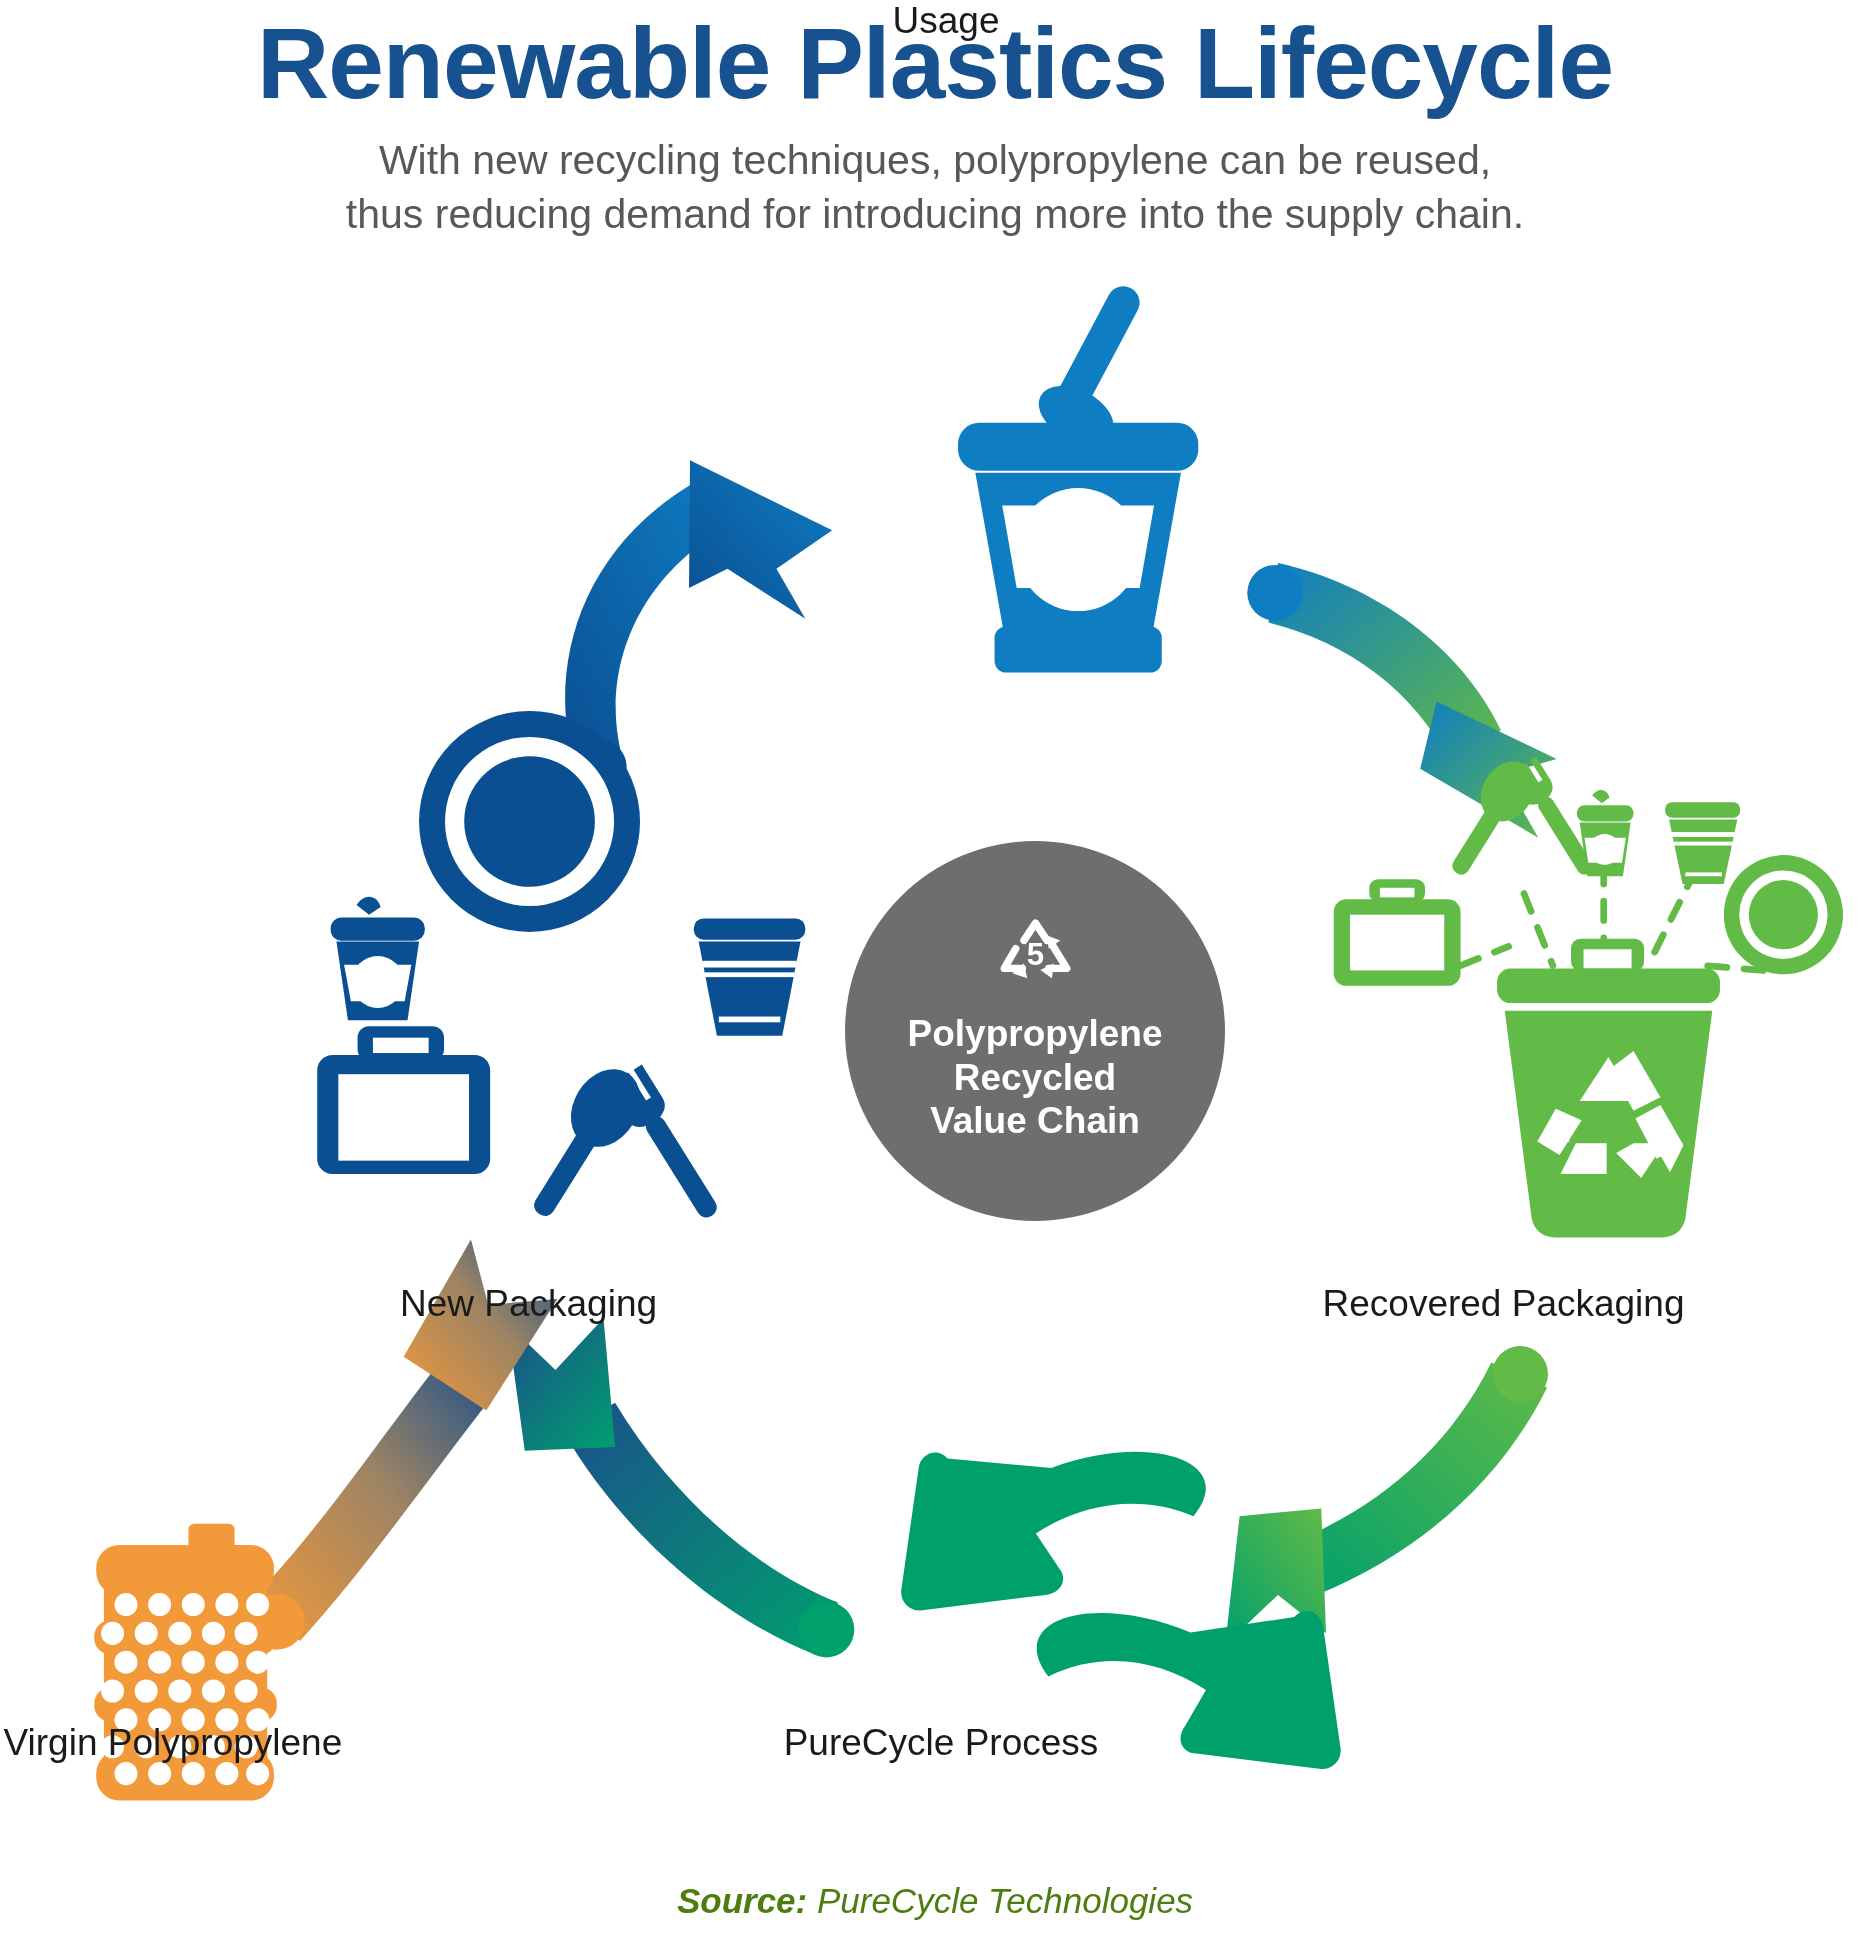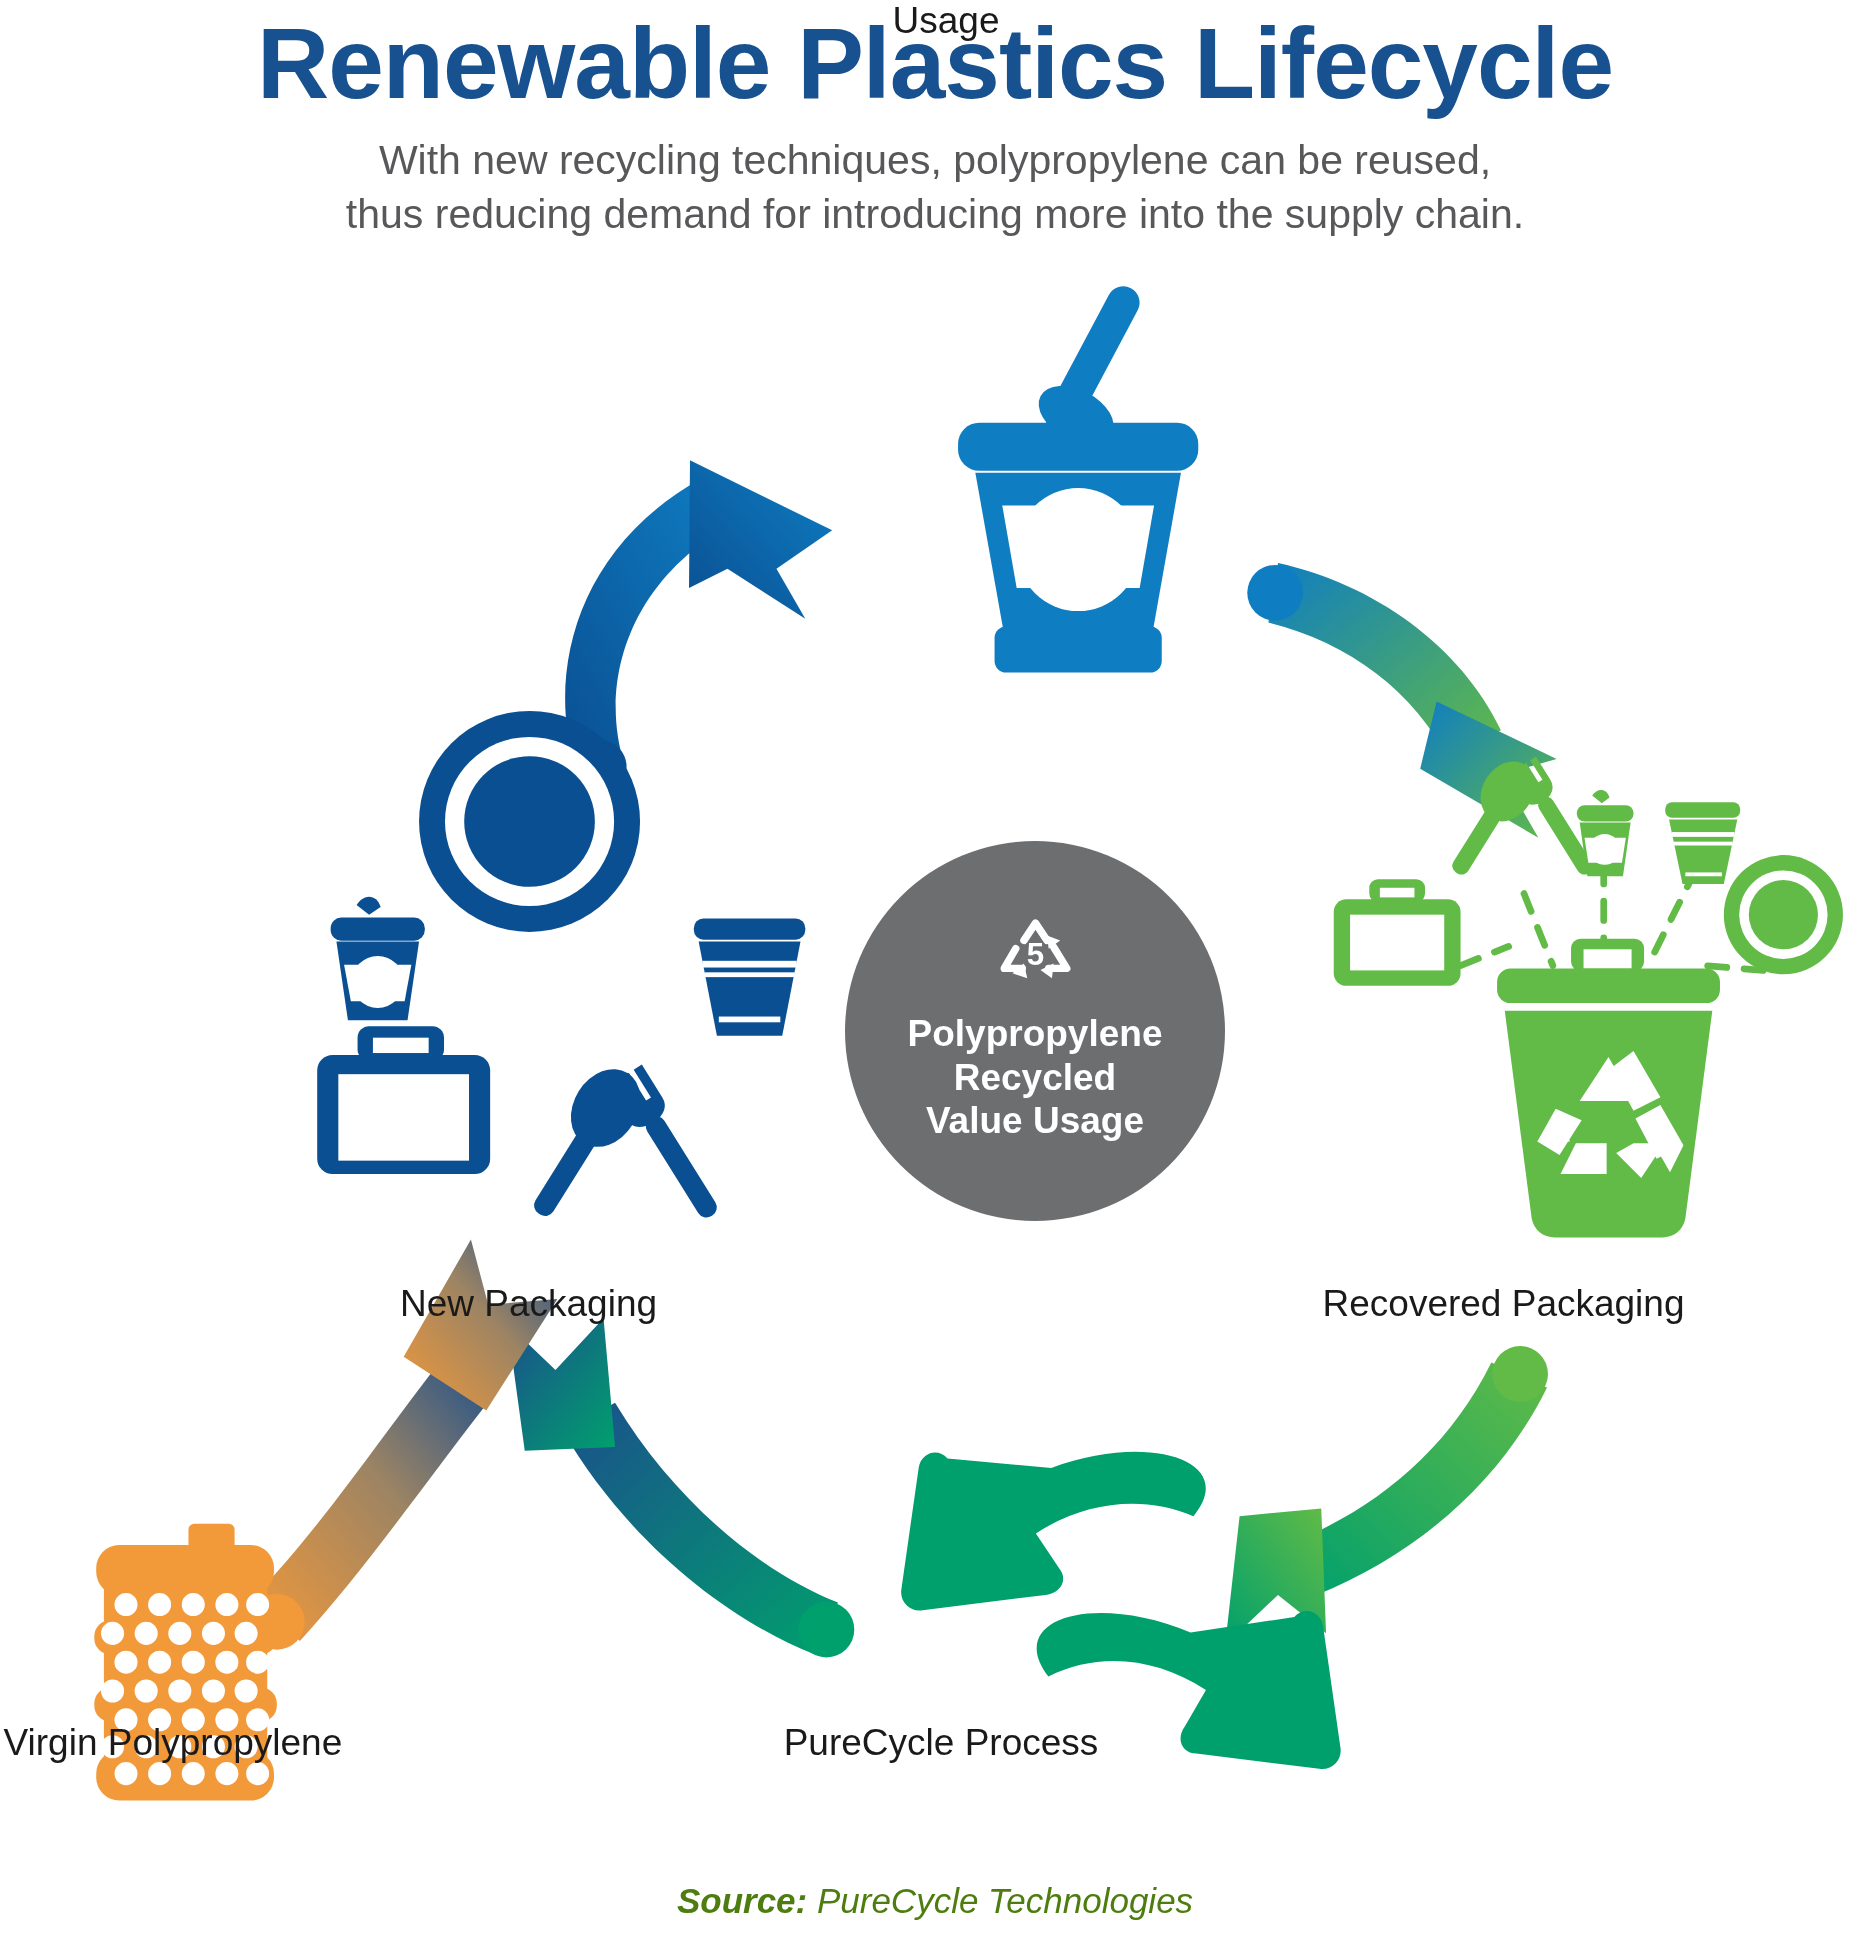--- a/index.html
+++ b/index.html
@@ -425,7 +425,7 @@
     <div class="cc-text">
       <div>Polypropylene</div>
       <div>Recycled</div>
-      <div>Value Usage</div>
+      <div>Value Chain</div>
     </div>
   </div>
 

